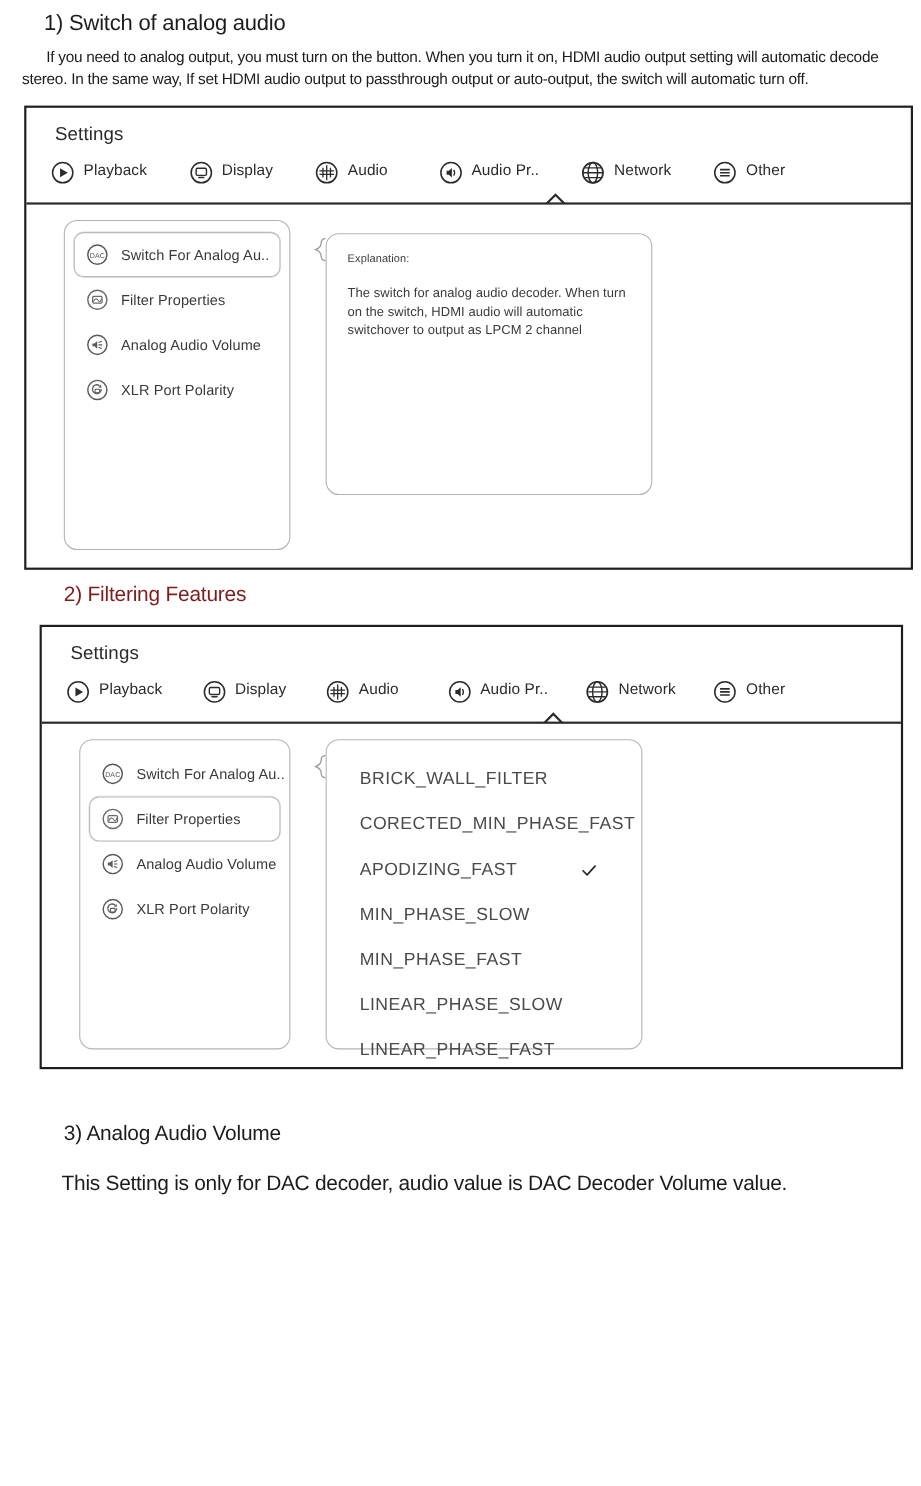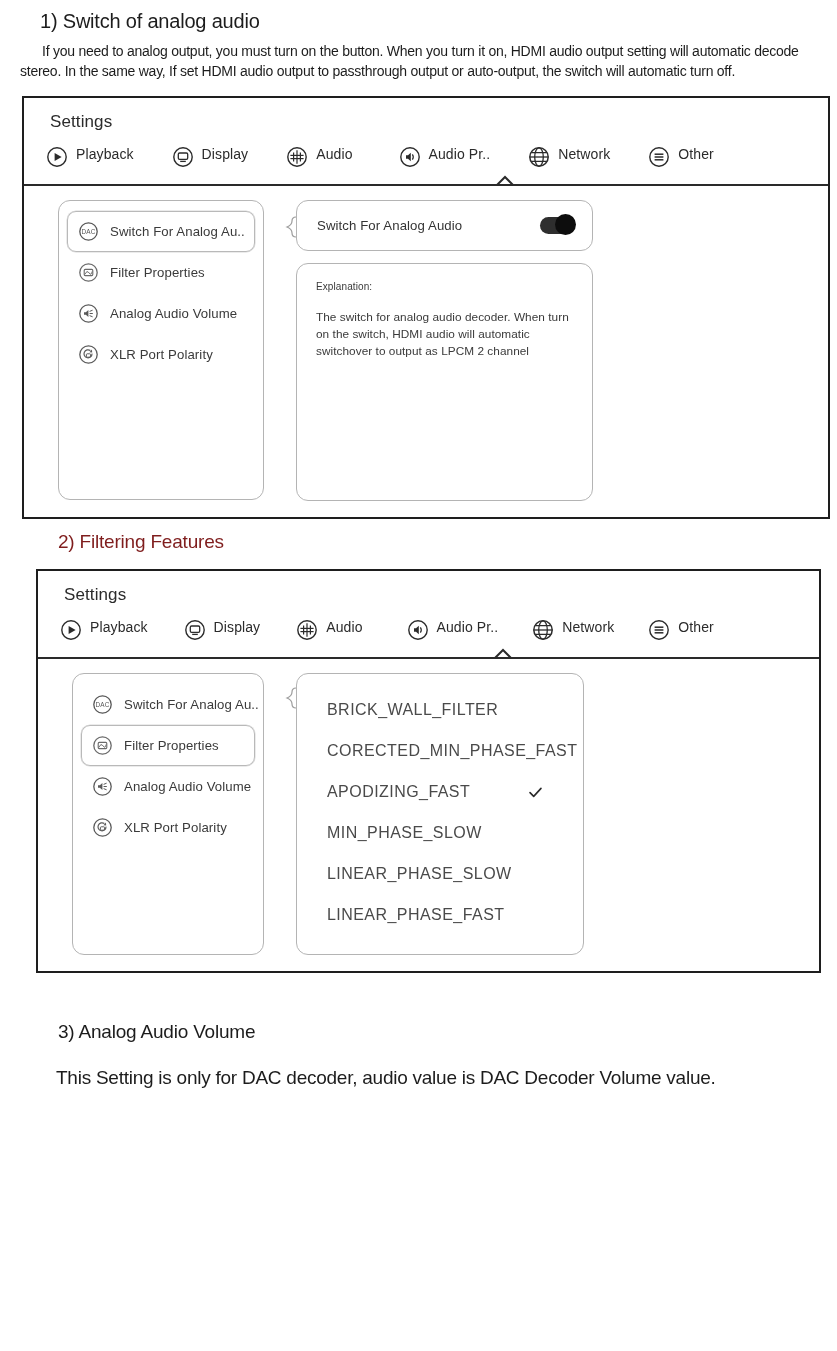--- a/index.html
+++ b/index.html
@@ -411,12 +411,6 @@
               </svg>
           </span>
 
-          <div class="panel switch-row">
-            <span>Switch For Analog Audio</span>
-            <span class="toggle">
-                <span class="knob"></span>
-              </span>
-          </div>
 
           <div class="panel explain">
             <div class="lead">Explanation:</div>

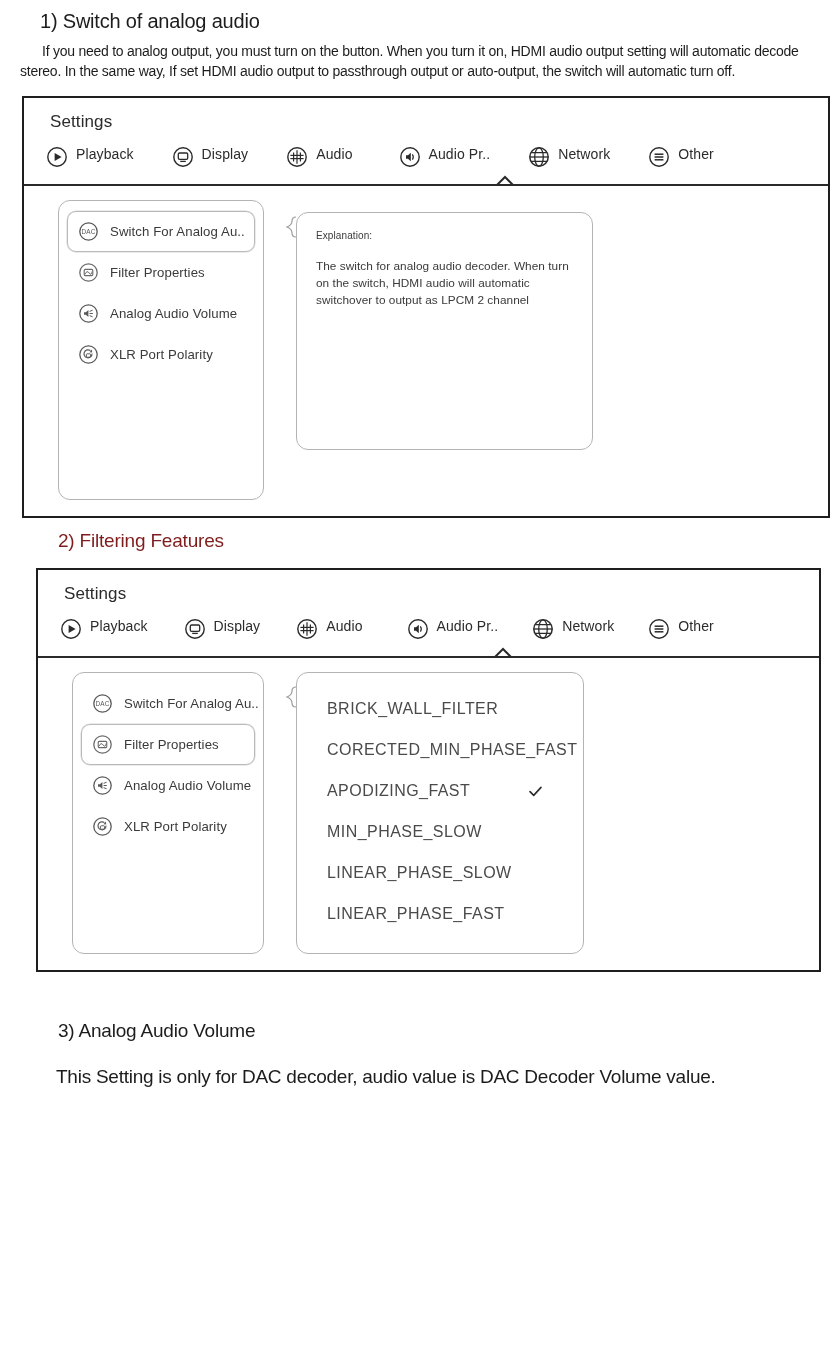--- a/index.html
+++ b/index.html
@@ -580,6 +580,9 @@
               <span>MIN_PHASE_SLOW</span>
             </div>
             <div class="filter-row">
+              <span>MIN_PHASE_FAST</span>
+            </div>
+            <div class="filter-row">
               <span>LINEAR_PHASE_SLOW</span>
             </div>
             <div class="filter-row">

